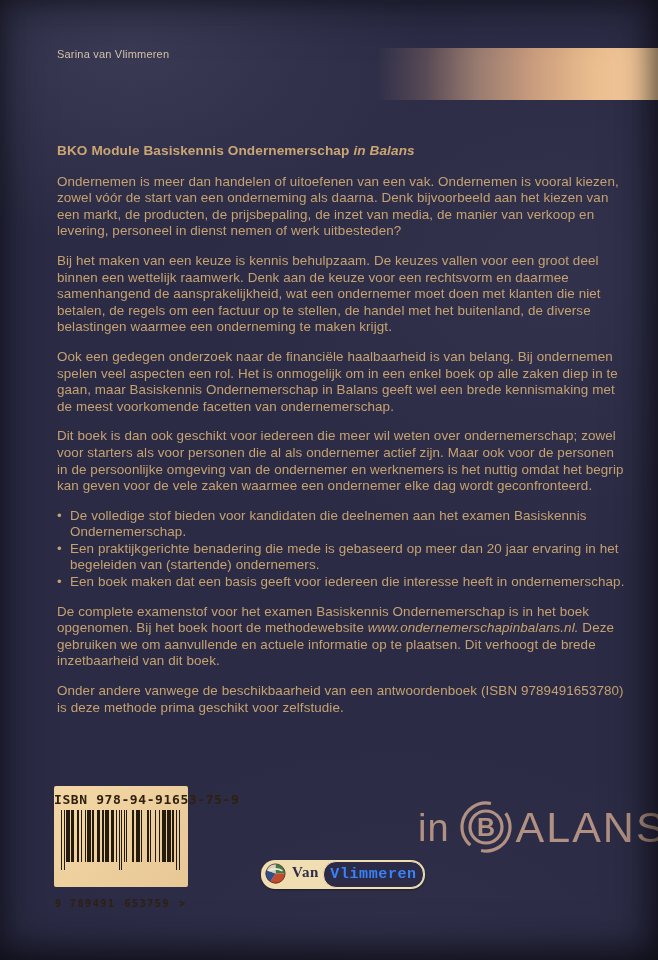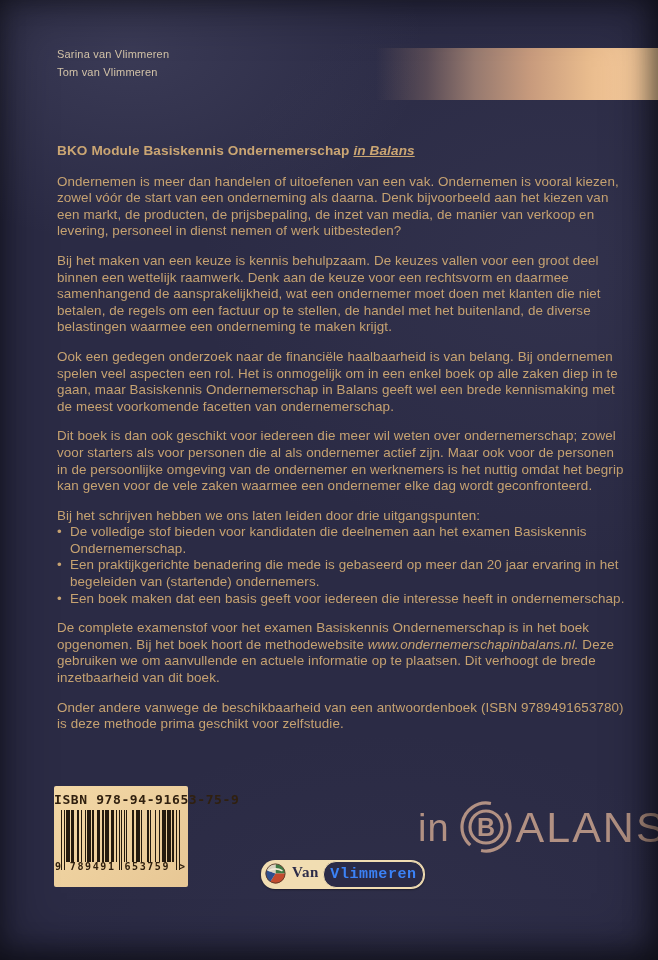--- a/index.html
+++ b/index.html
@@ -105,7 +105,6 @@
 
   <div class="authors">
     <div>Sarina van Vlimmeren</div>
-    <div>Tom van Vlimmeren</div>
   </div>
 
   <div class="text-col">

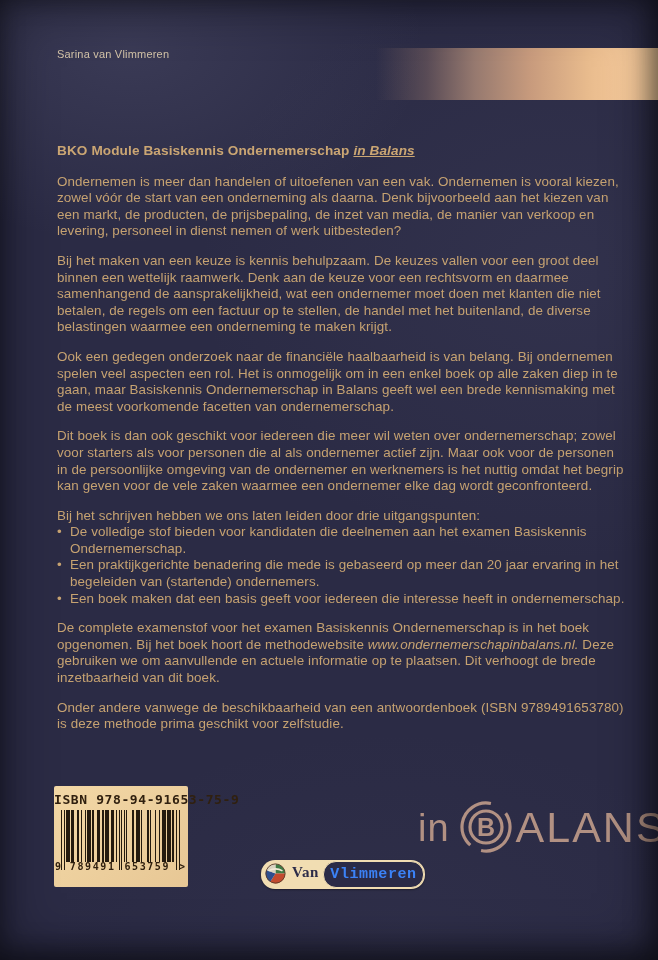--- a/index.html
+++ b/index.html
@@ -36,7 +36,7 @@
     color:#c6a271;font-size:13.4px;line-height:16.6px;letter-spacing:0.1px;
   }
   .book-title{font-weight:bold;color:#cba673;margin:0 0 14px 0;font-size:13.6px;}
-  .book-title .suffix{font-style:italic;margin-left:4px;text-decoration:underline;}
+  .book-title .suffix{font-style:italic;margin-left:4px;}
   .para{margin:0 0 13px 0;}
   .bullets{margin:0 0 13px 0;}
   .bullet{display:flex;}

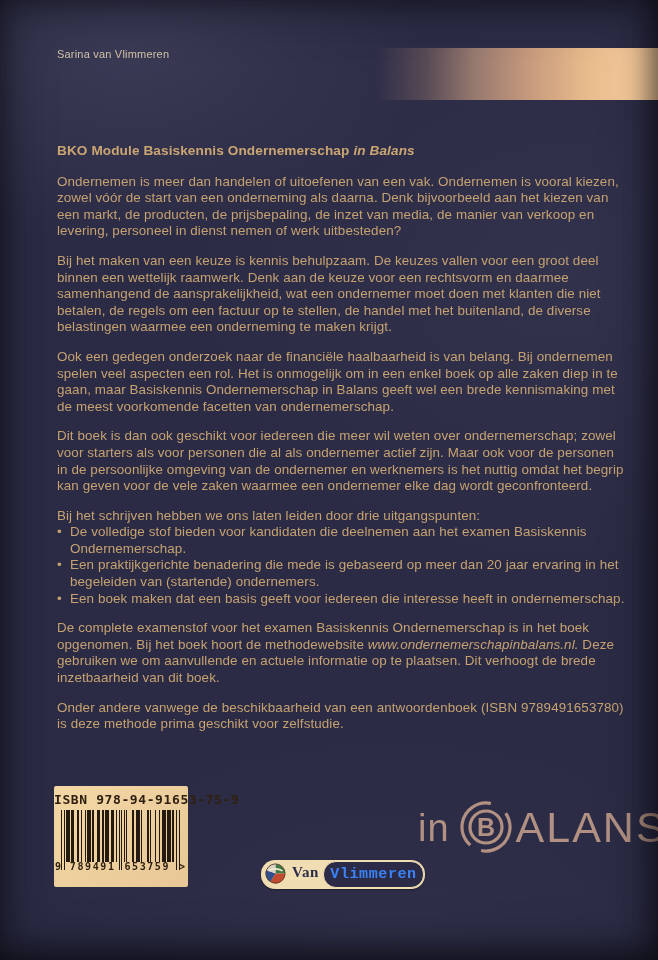--- a/index.html
+++ b/index.html
@@ -118,7 +118,6 @@
     <p class="para">Dit boek is dan ook geschikt voor iedereen die meer wil weten over ondernemerschap; zowel voor starters als voor personen die al als ondernemer actief zijn. Maar ook voor de personen in de persoonlijke omgeving van de ondernemer en werknemers is het nuttig omdat het begrip kan geven voor de vele zaken waarmee een ondernemer elke dag wordt geconfronteerd.</p>
 
     <div class="bullets">
-      <div>Bij het schrijven hebben we ons laten leiden door drie uitgangspunten:</div>
       <div class="bullet">
         <span class="marker">•</span>
         <span>De volledige stof bieden voor kandidaten die deelnemen aan het examen Basiskennis Ondernemerschap.</span>

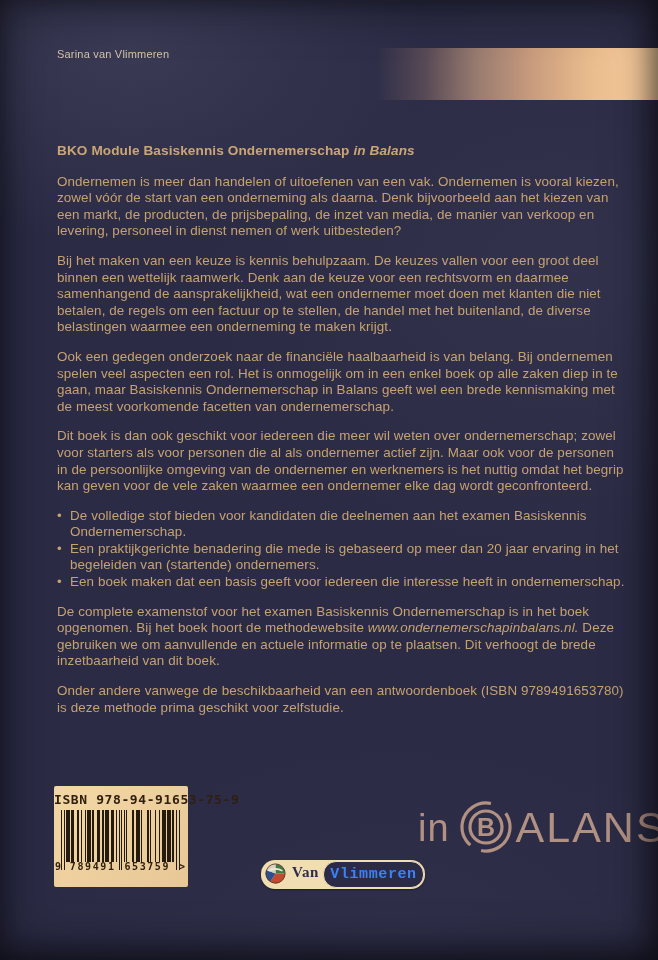--- a/index.html
+++ b/index.html
@@ -64,7 +64,7 @@
     font-family:"DejaVu Sans Mono", monospace;
     font-size:10px;font-weight:bold;
   }
-  .digits-row .grp{letter-spacing:1.6px;}
+  .digits-row .grp{letter-spacing:1.6px;margin-top:37px;}
 
   
   .inbalans{

